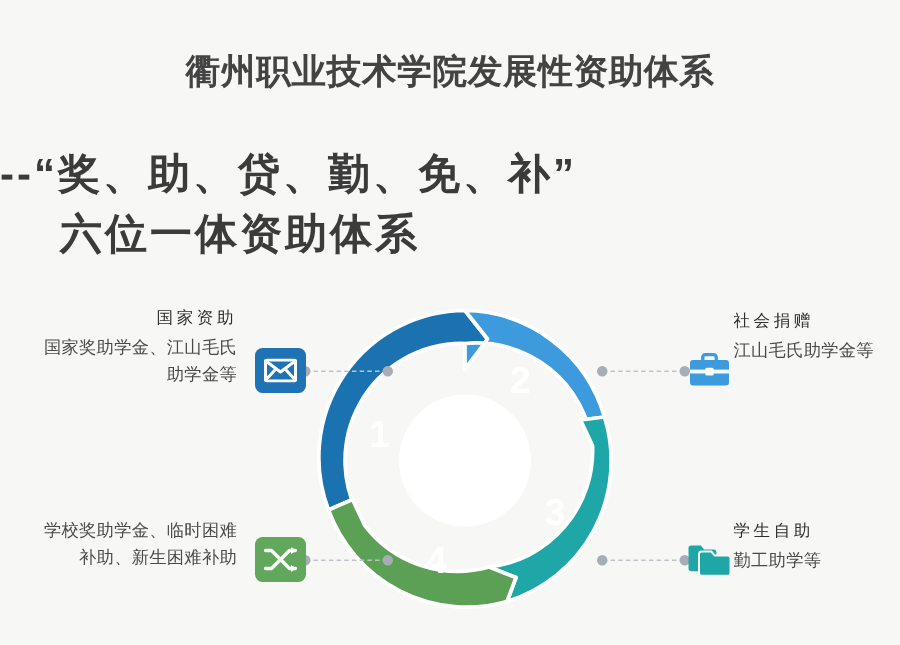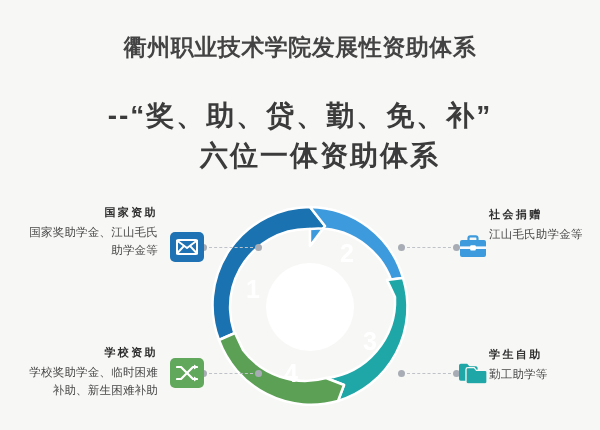--- a/index.html
+++ b/index.html
@@ -39,7 +39,6 @@
     top: 96px;
     left: 0;
     width: 600px;
-    text-align: center;
     color: #3b3b3b;
     font-weight: bold;
     font-size: 28px;

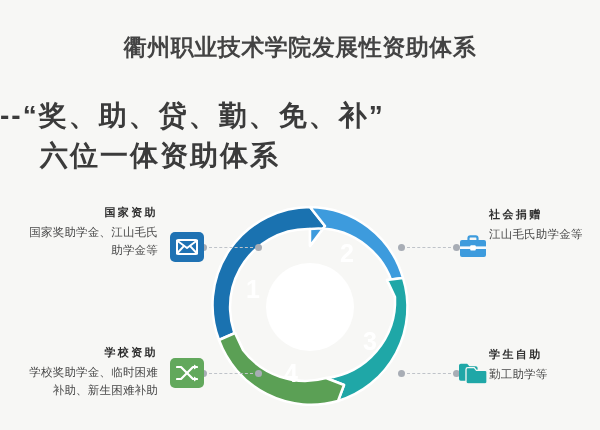--- a/index.html
+++ b/index.html
@@ -52,7 +52,7 @@
   .label-block { position: absolute; width: 140px; }
   .label-block .lbl-title {
     font-size: 11px;
-    font-weight: bold;
+    font-weight: normal;
     color: #2e2e2e;
     letter-spacing: 2.4px;
     margin-bottom: 5px;

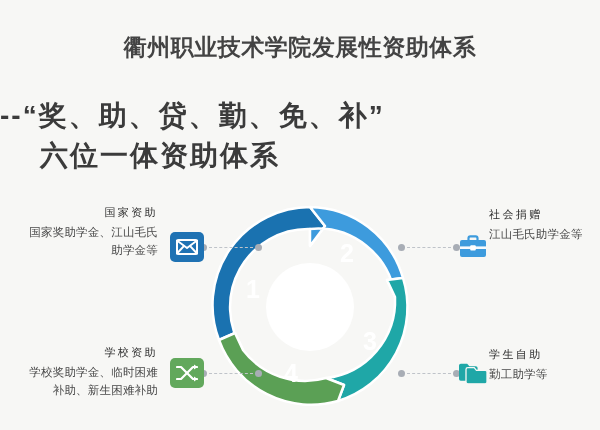--- a/index.html
+++ b/index.html
@@ -244,7 +244,6 @@
   </div>
 
   <div class="label-block label-left" id="label-school">
-    <div class="lbl-title">学校资助</div>
     <div class="lbl-body">学校奖助学金、临时困难补助、新生困难补助</div>
   </div>
 

